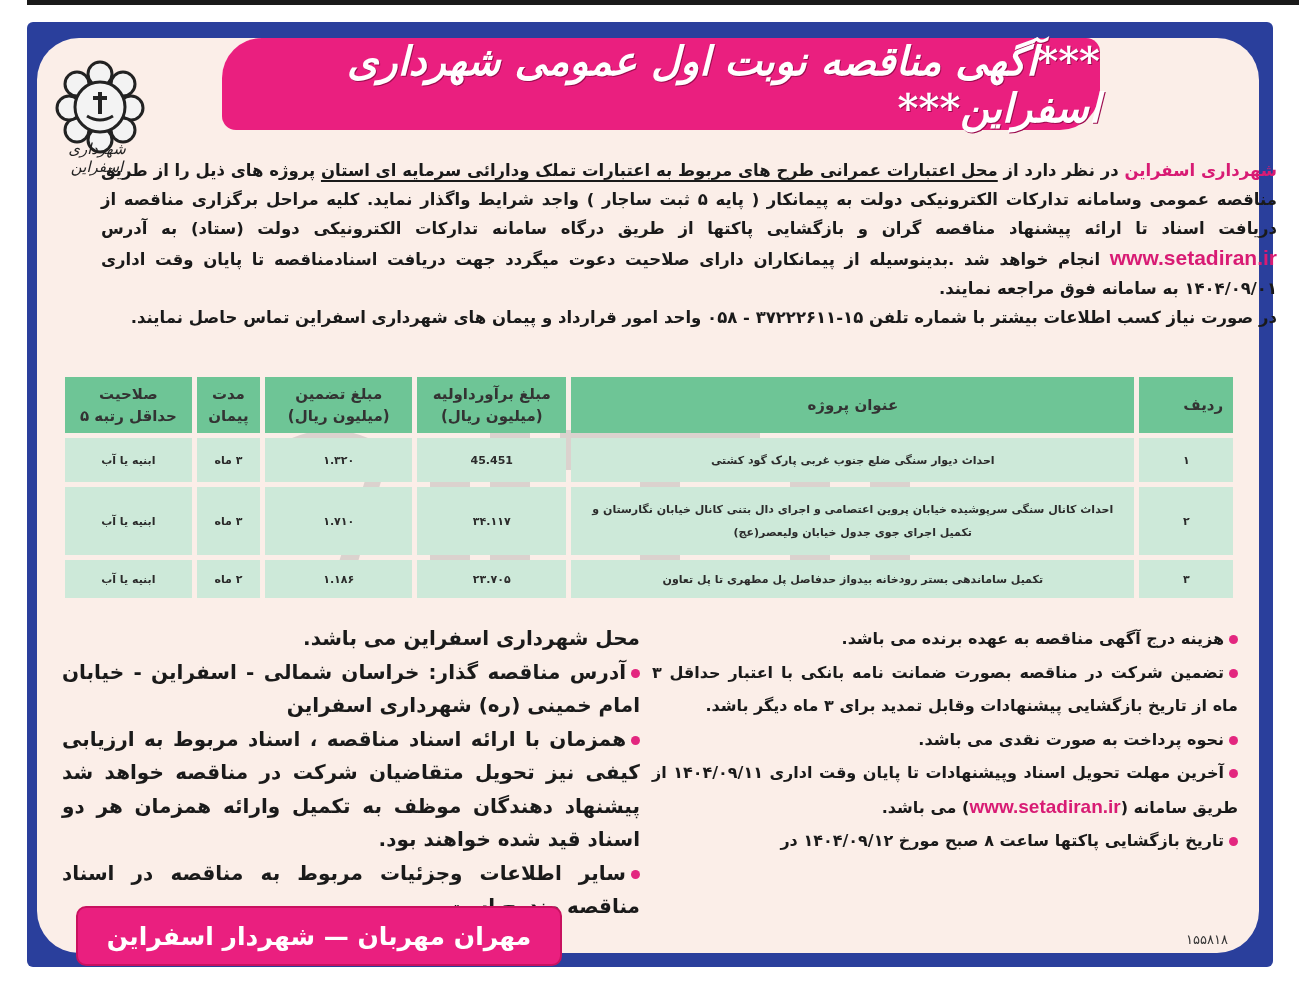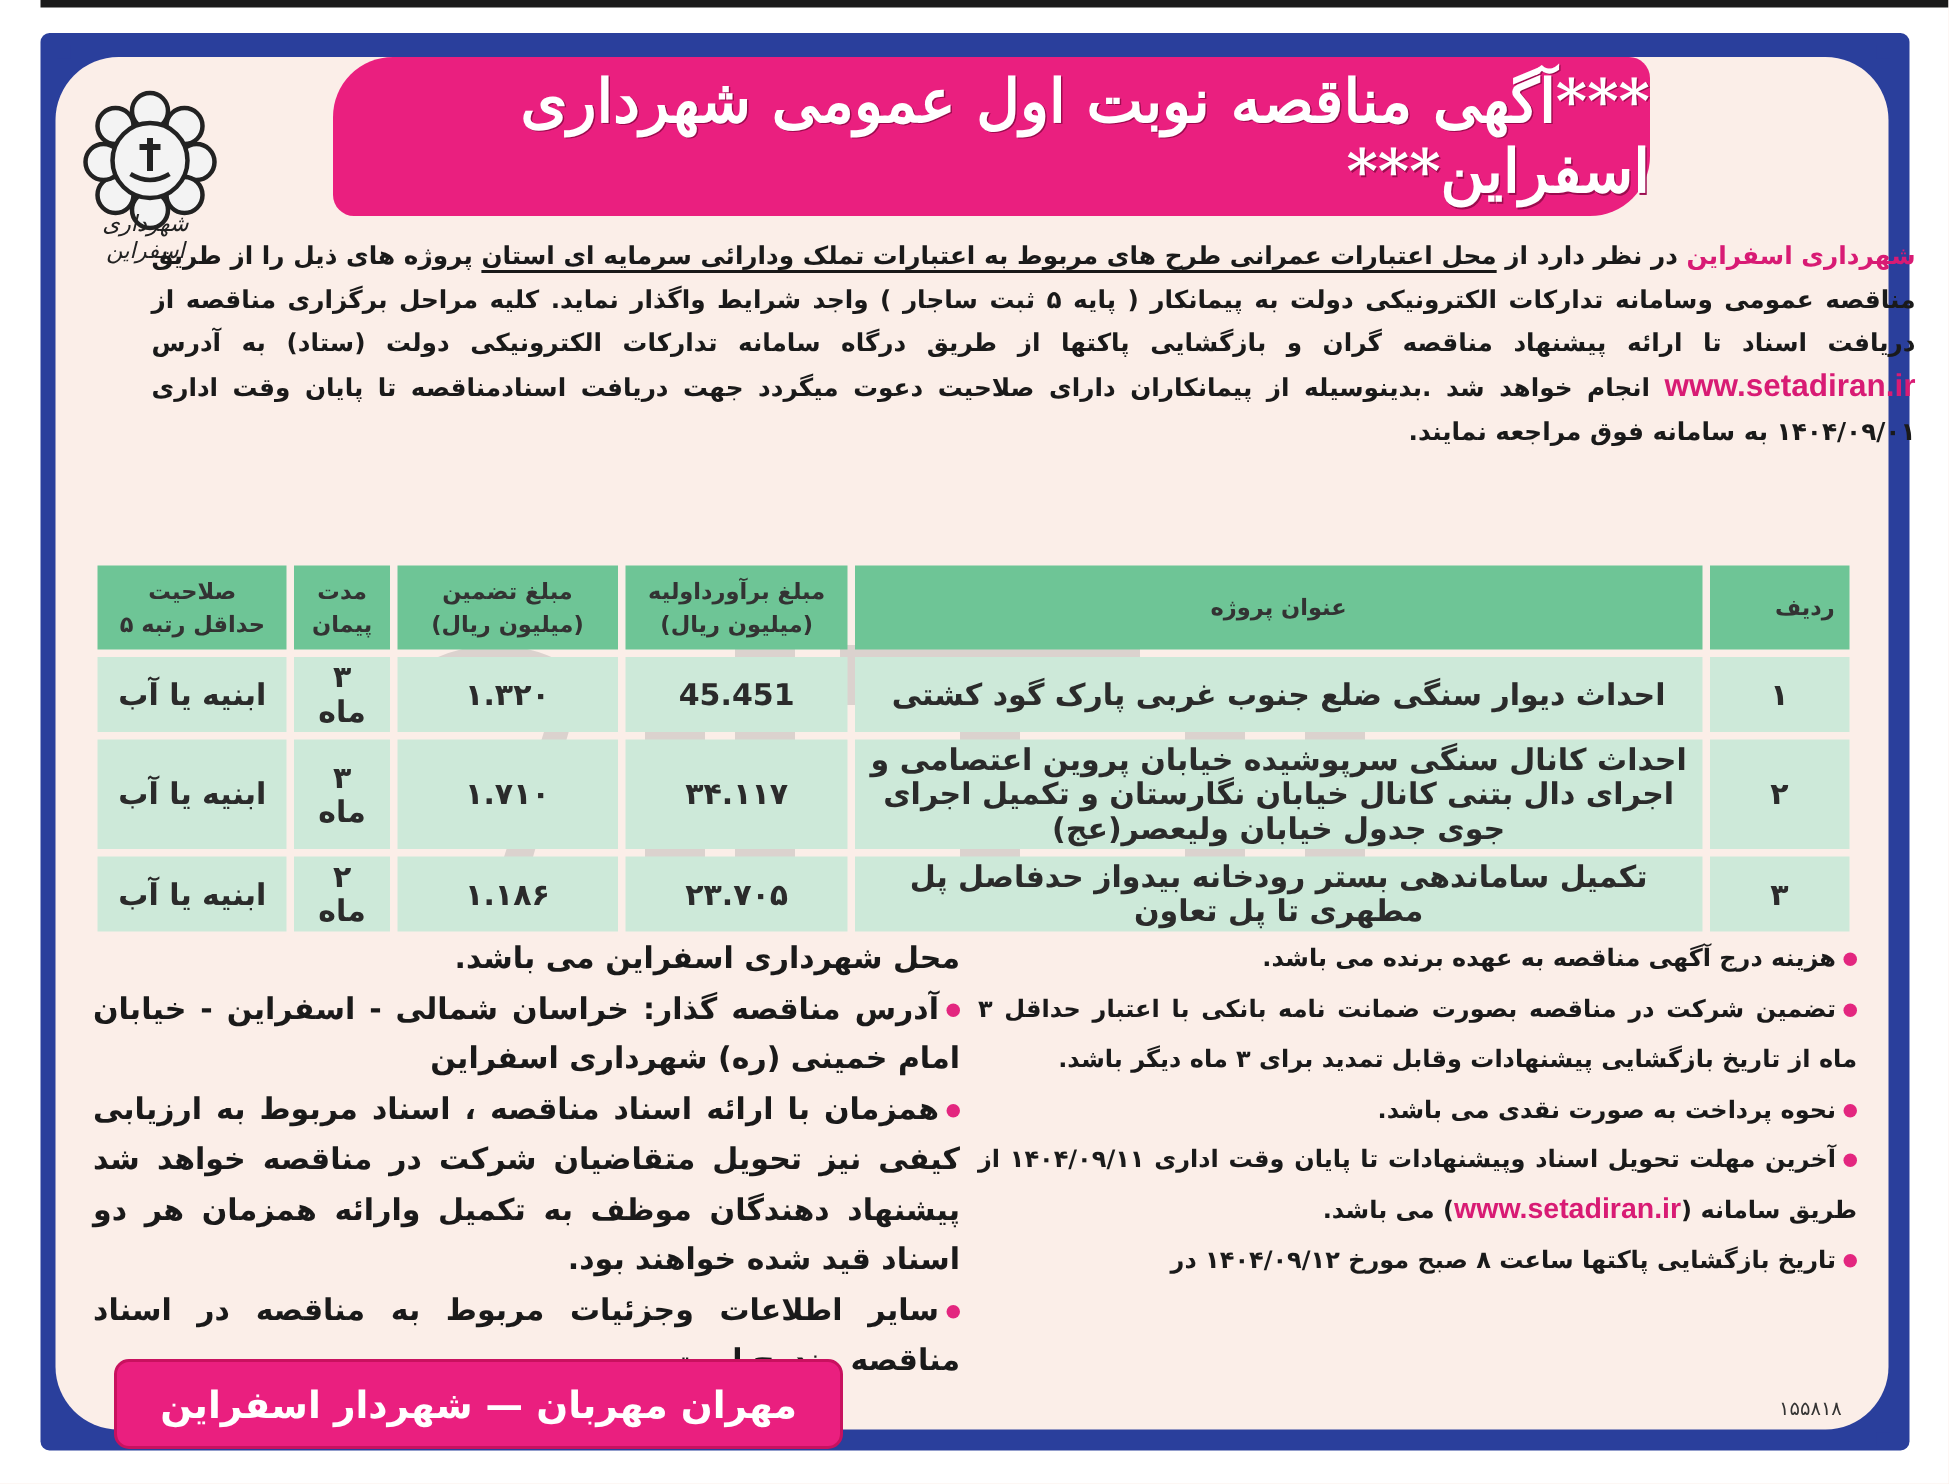--- a/index.html
+++ b/index.html
@@ -18,10 +18,10 @@
     background: #fbeee8; border-radius: 42px;
   }
   .title-banner {
-    position: absolute; left: 222px; top: 38px; width: 878px; height: 106px;
+    position: absolute; left: 222px; top: 38px; width: 878px; height: 92px;
     background: #ea1f7f; border-radius: 40px 14px 40px 14px;
     display: flex; align-items: center; justify-content: center;
-    color: #fff; font-family: "DejaVu Serif", serif; font-weight: bold;
+    color: #fff; font-family: "DejaVu Serif", serif; font-style: italic; font-weight: bold;
     font-size: 40px; direction: rtl; letter-spacing: 1px;
     text-shadow: 1px 1px 0 #9c0c4f;
   }

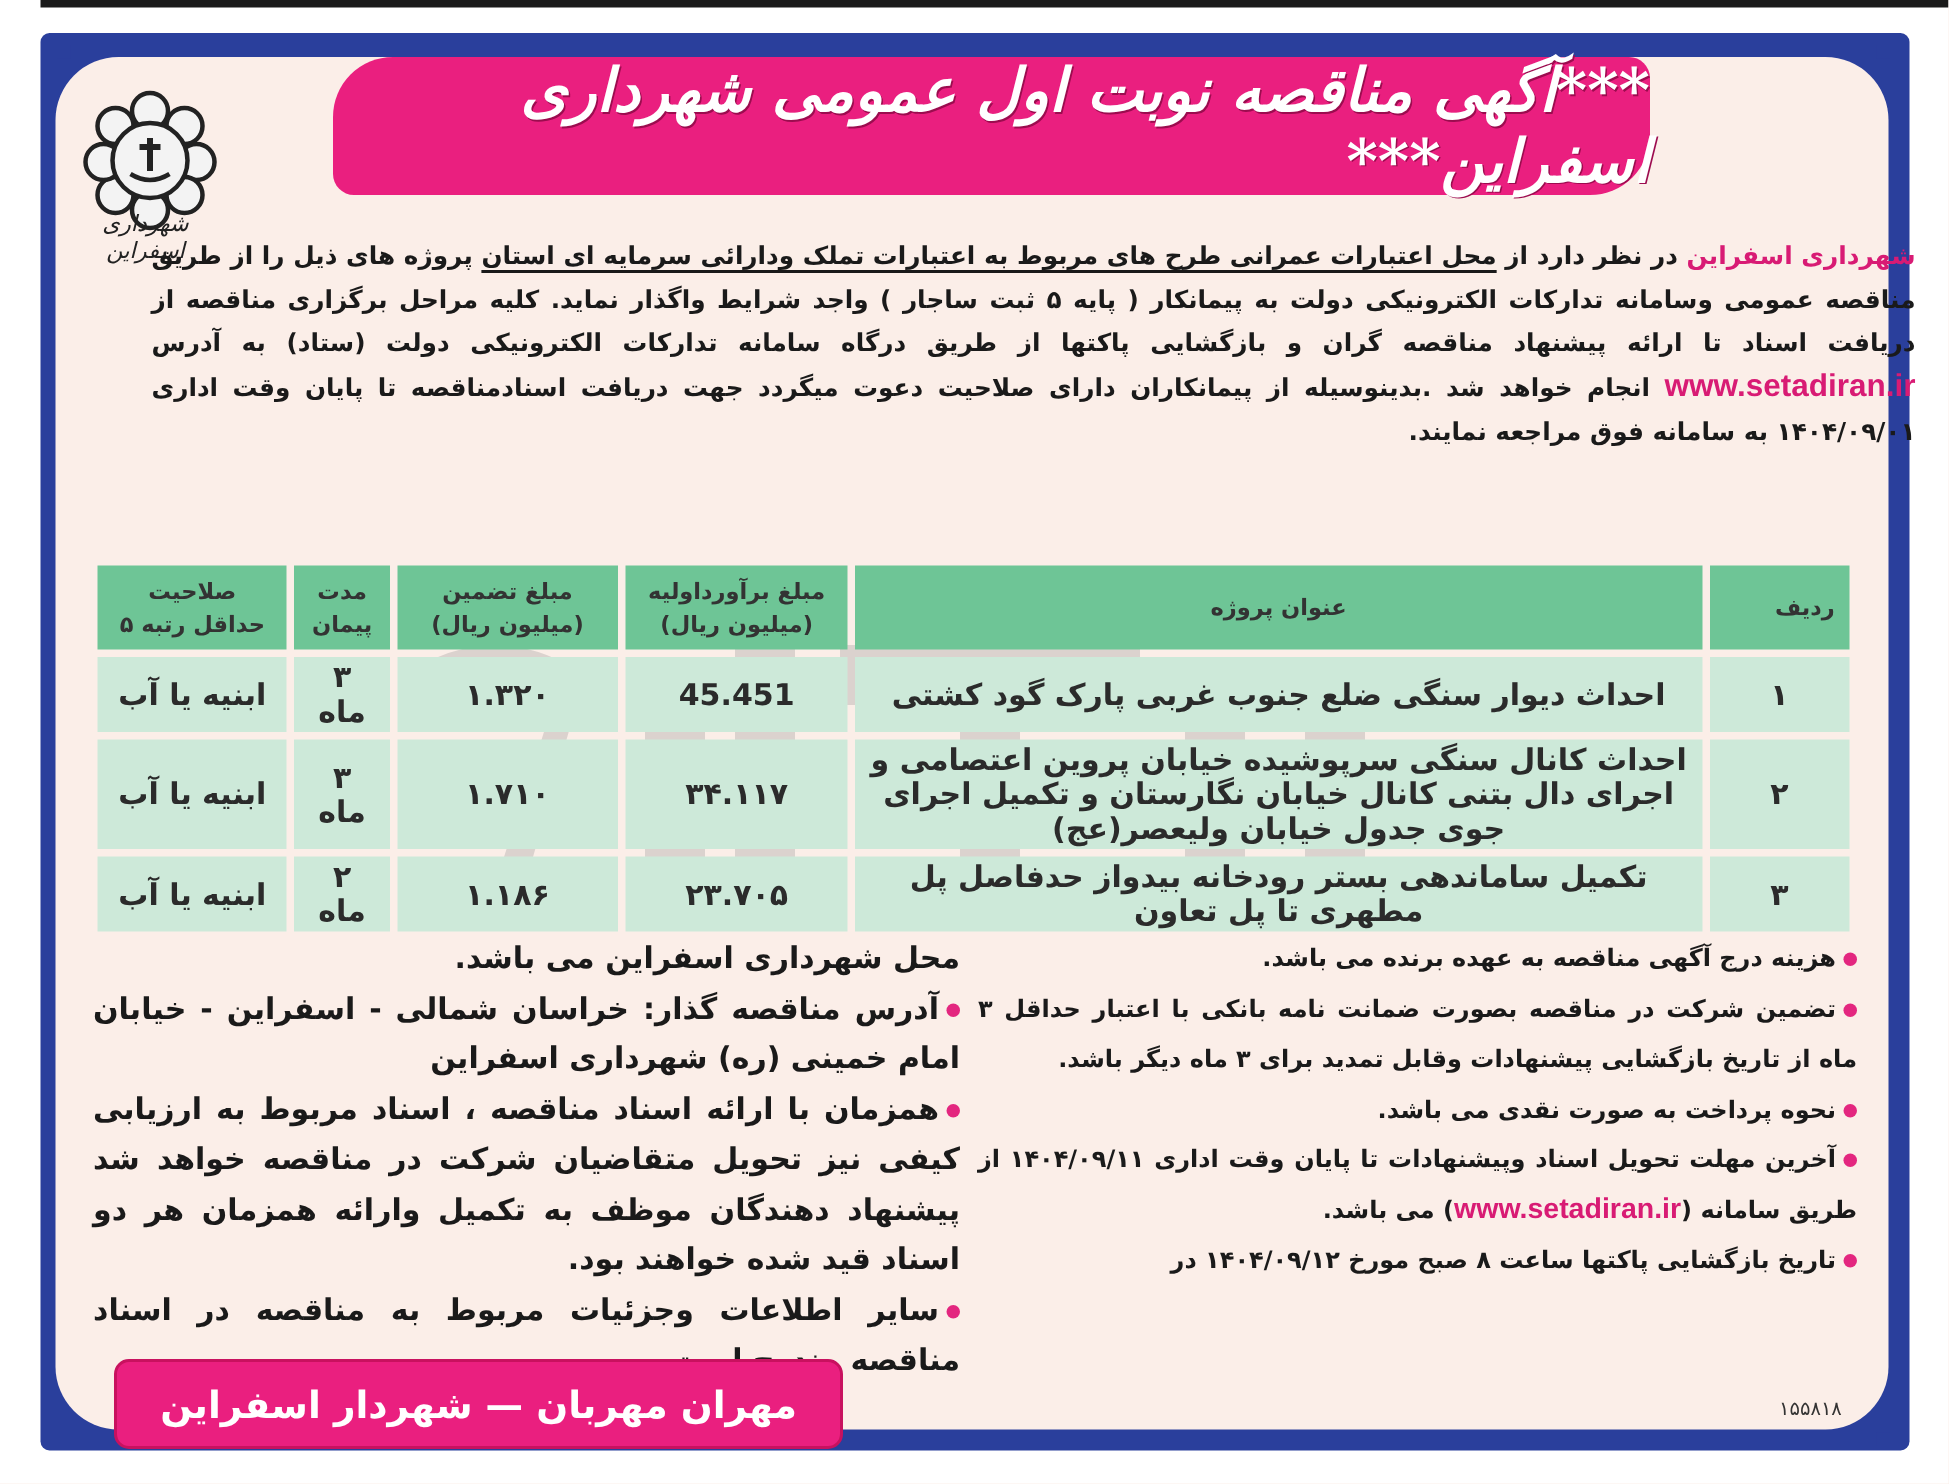--- a/index.html
+++ b/index.html
@@ -108,6 +108,7 @@
   <p>
     <span class="pink">شهرداری اسفراین</span><span> در نظر دارد از </span><span class="u">محل اعتبارات عمرانی طرح های مربوط به اعتبارات تملک ودارائی سرمایه ای استان</span><span> پروژه های ذیل را از طریق مناقصه عمومی وسامانه تدارکات الکترونیکی دولت به پیمانکار ( پایه ۵ ثبت ساجار ) واجد شرایط واگذار نماید. کلیه مراحل برگزاری مناقصه از دریافت اسناد تا ارائه پیشنهاد مناقصه گران و بازگشایی پاکتها از طریق درگاه سامانه تدارکات الکترونیکی دولت (ستاد) به آدرس </span><span class="url">www.setadiran.ir</span><span> انجام خواهد شد .بدینوسیله از پیمانکاران دارای صلاحیت دعوت میگردد جهت دریافت اسنادمناقصه تا پایان وقت اداری ۱۴۰۴/۰۹/۰۱ به سامانه فوق مراجعه نمایند.</span>
   </p>
+  <p>در صورت نیاز کسب اطلاعات بیشتر با شماره تلفن ۱۵-۳۷۲۲۲۶۱۱ - ۰۵۸ واحد امور قرارداد و پیمان های شهرداری اسفراین تماس حاصل نمایند.</p>
 </div>
 
 <svg class="watermark" viewBox="0 0 800 220">

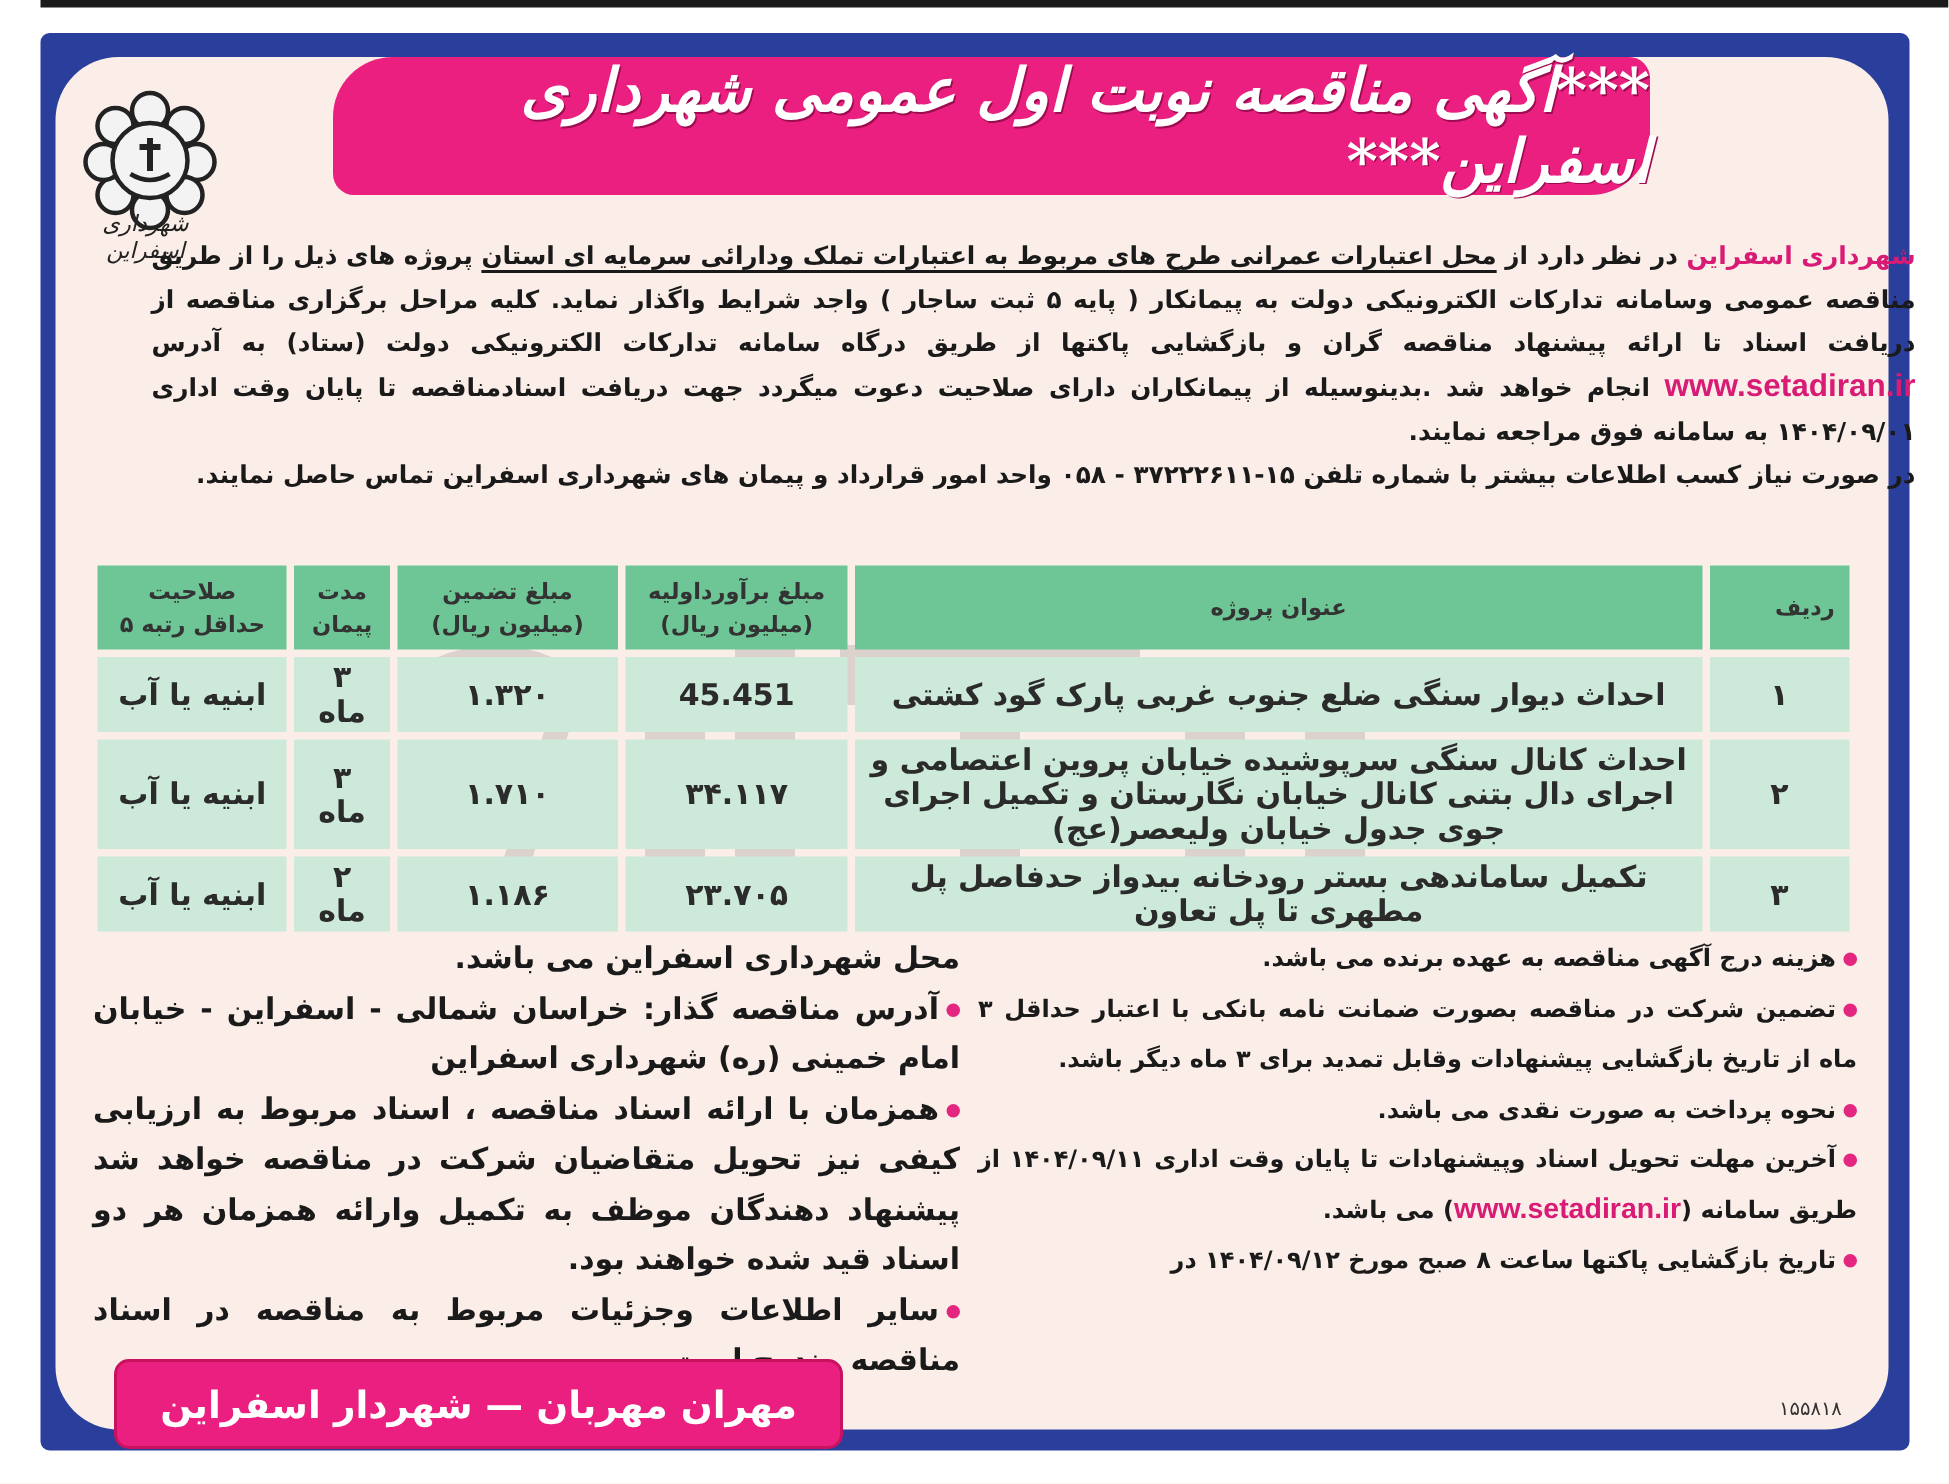--- a/index.html
+++ b/index.html
@@ -46,7 +46,7 @@
     line-height: 22px;
   }
   table.projects td {
-    background: #cde9d9; font-size: 20px; text-align: center; padding: 2px 8px; line-height: 23px;
+    background: #cde9d9; font-size: 11px; text-align: center; padding: 2px 8px; line-height: 23px;
   }
   table.projects tr.r1 td { height: 40px; }
   table.projects tr.r2 td { height: 64px; }

